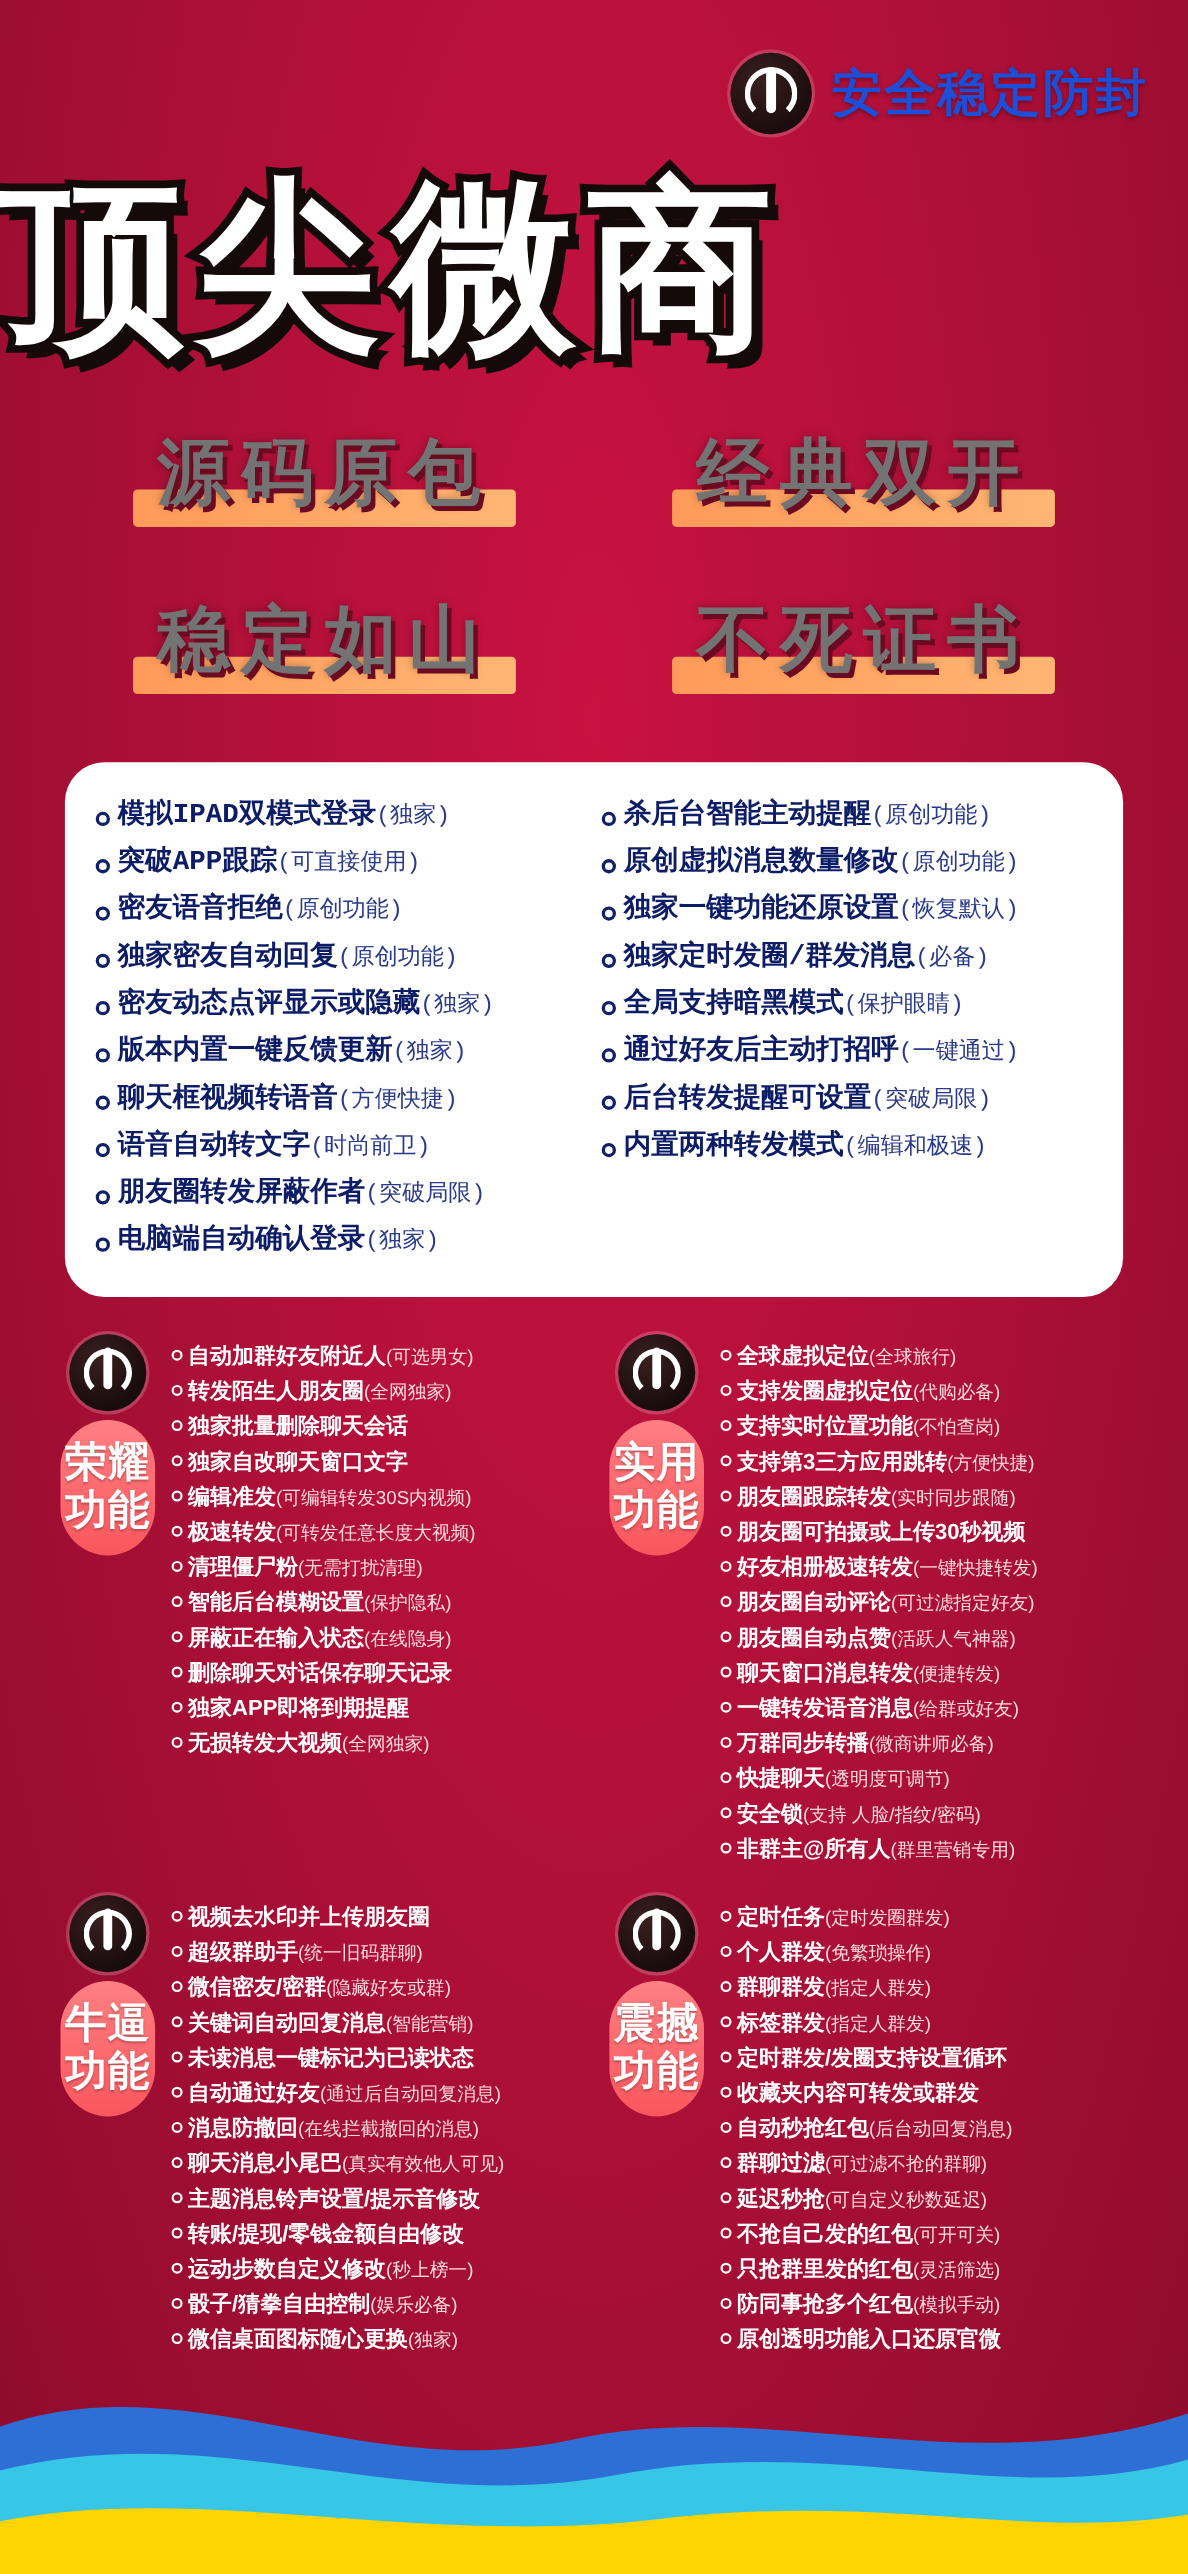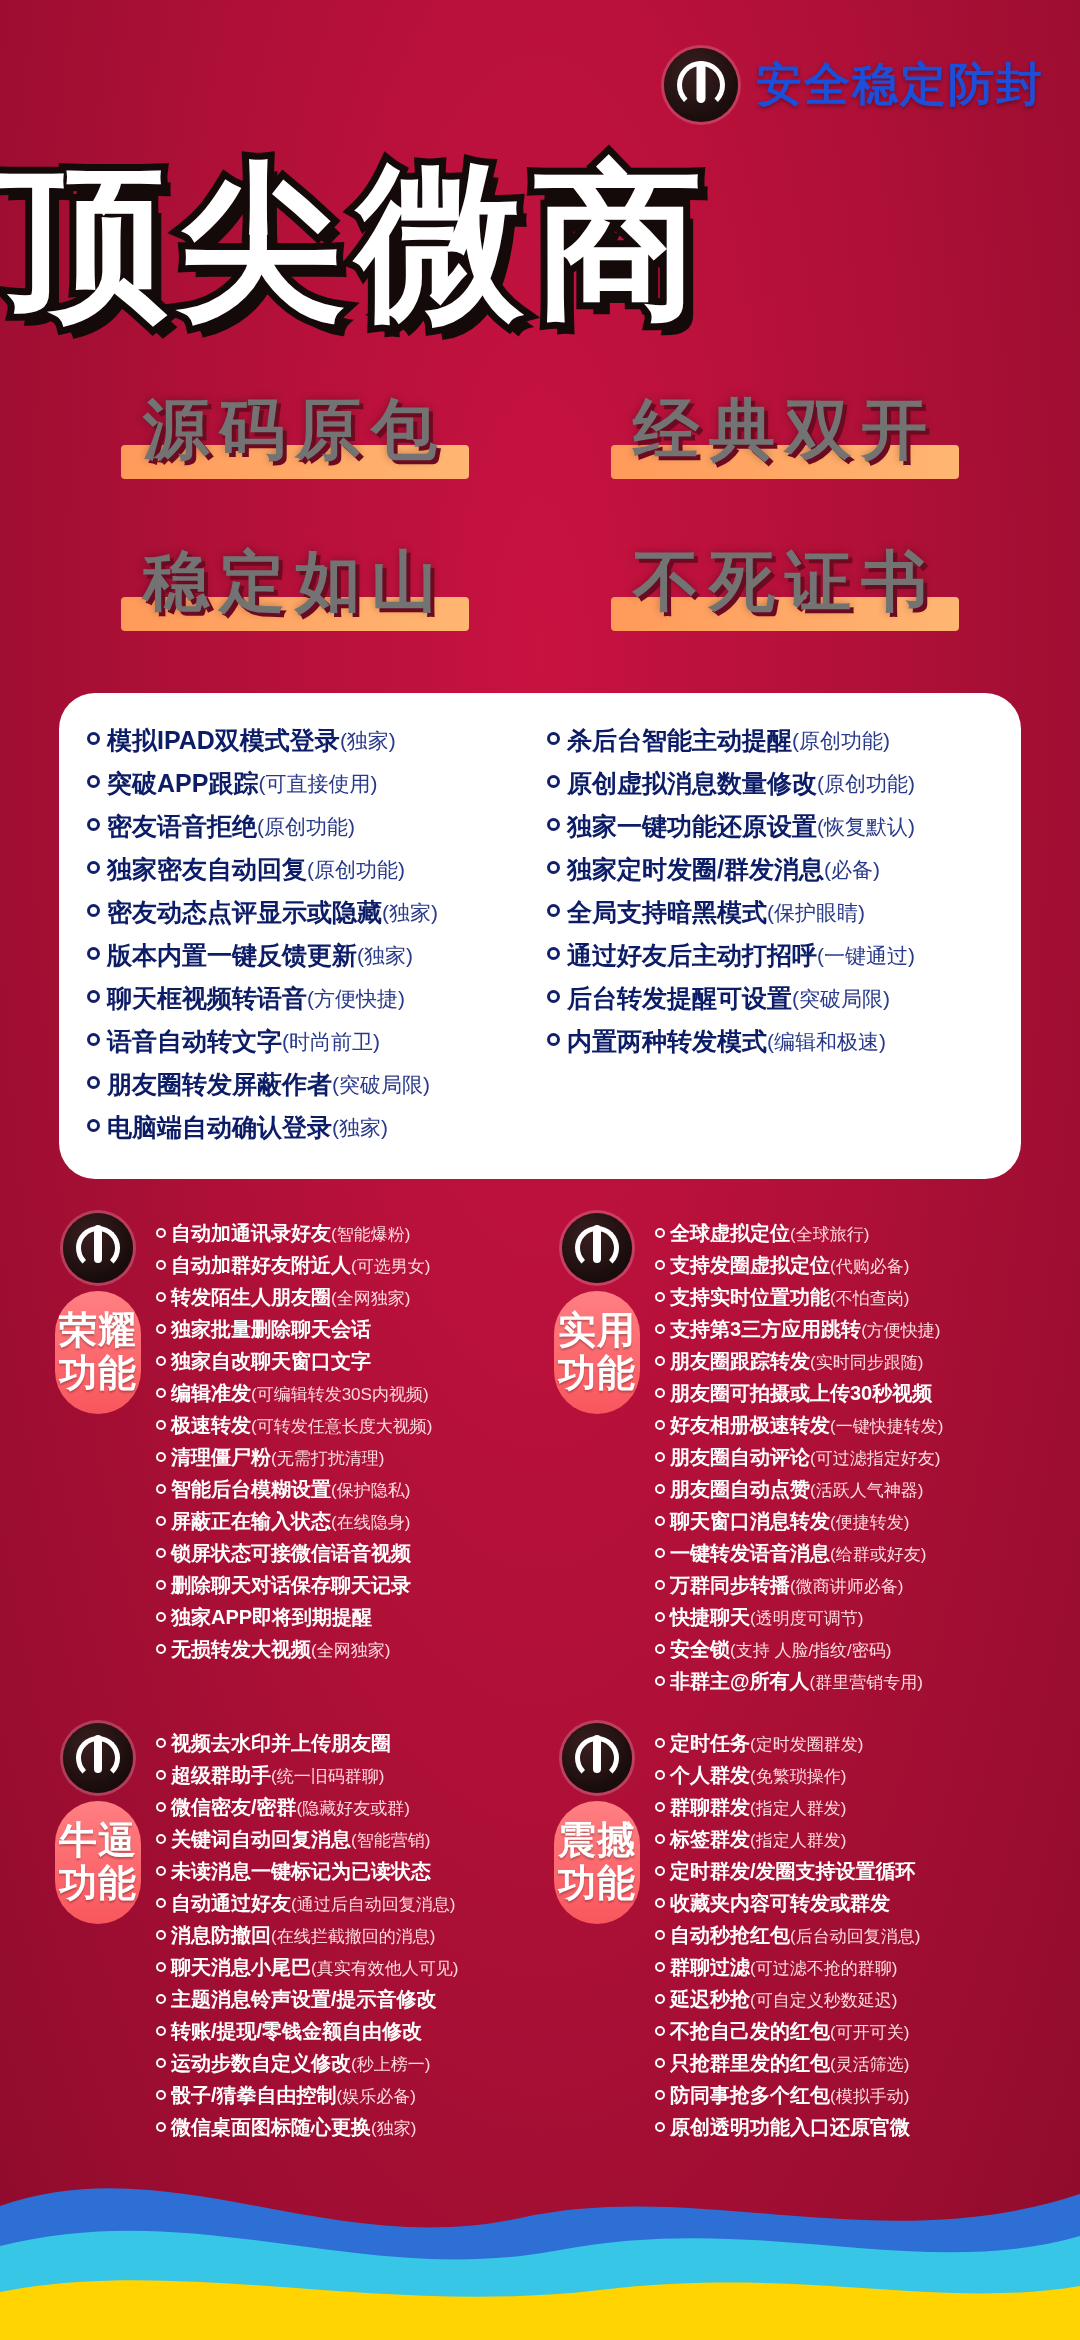--- a/index.html
+++ b/index.html
@@ -121,12 +121,13 @@
   .panel ul { list-style: none; }
   .panel li {
     display: flex;
-    align-items: center;
+    align-items: flex-end;
     font-size: 24px;
     line-height: 1.0;
     padding: 9px 0;
     color: #10206b;
     white-space: nowrap;
+    font-family: Liberation Mono, monospace;
   }
   .bullet {
     flex: none;

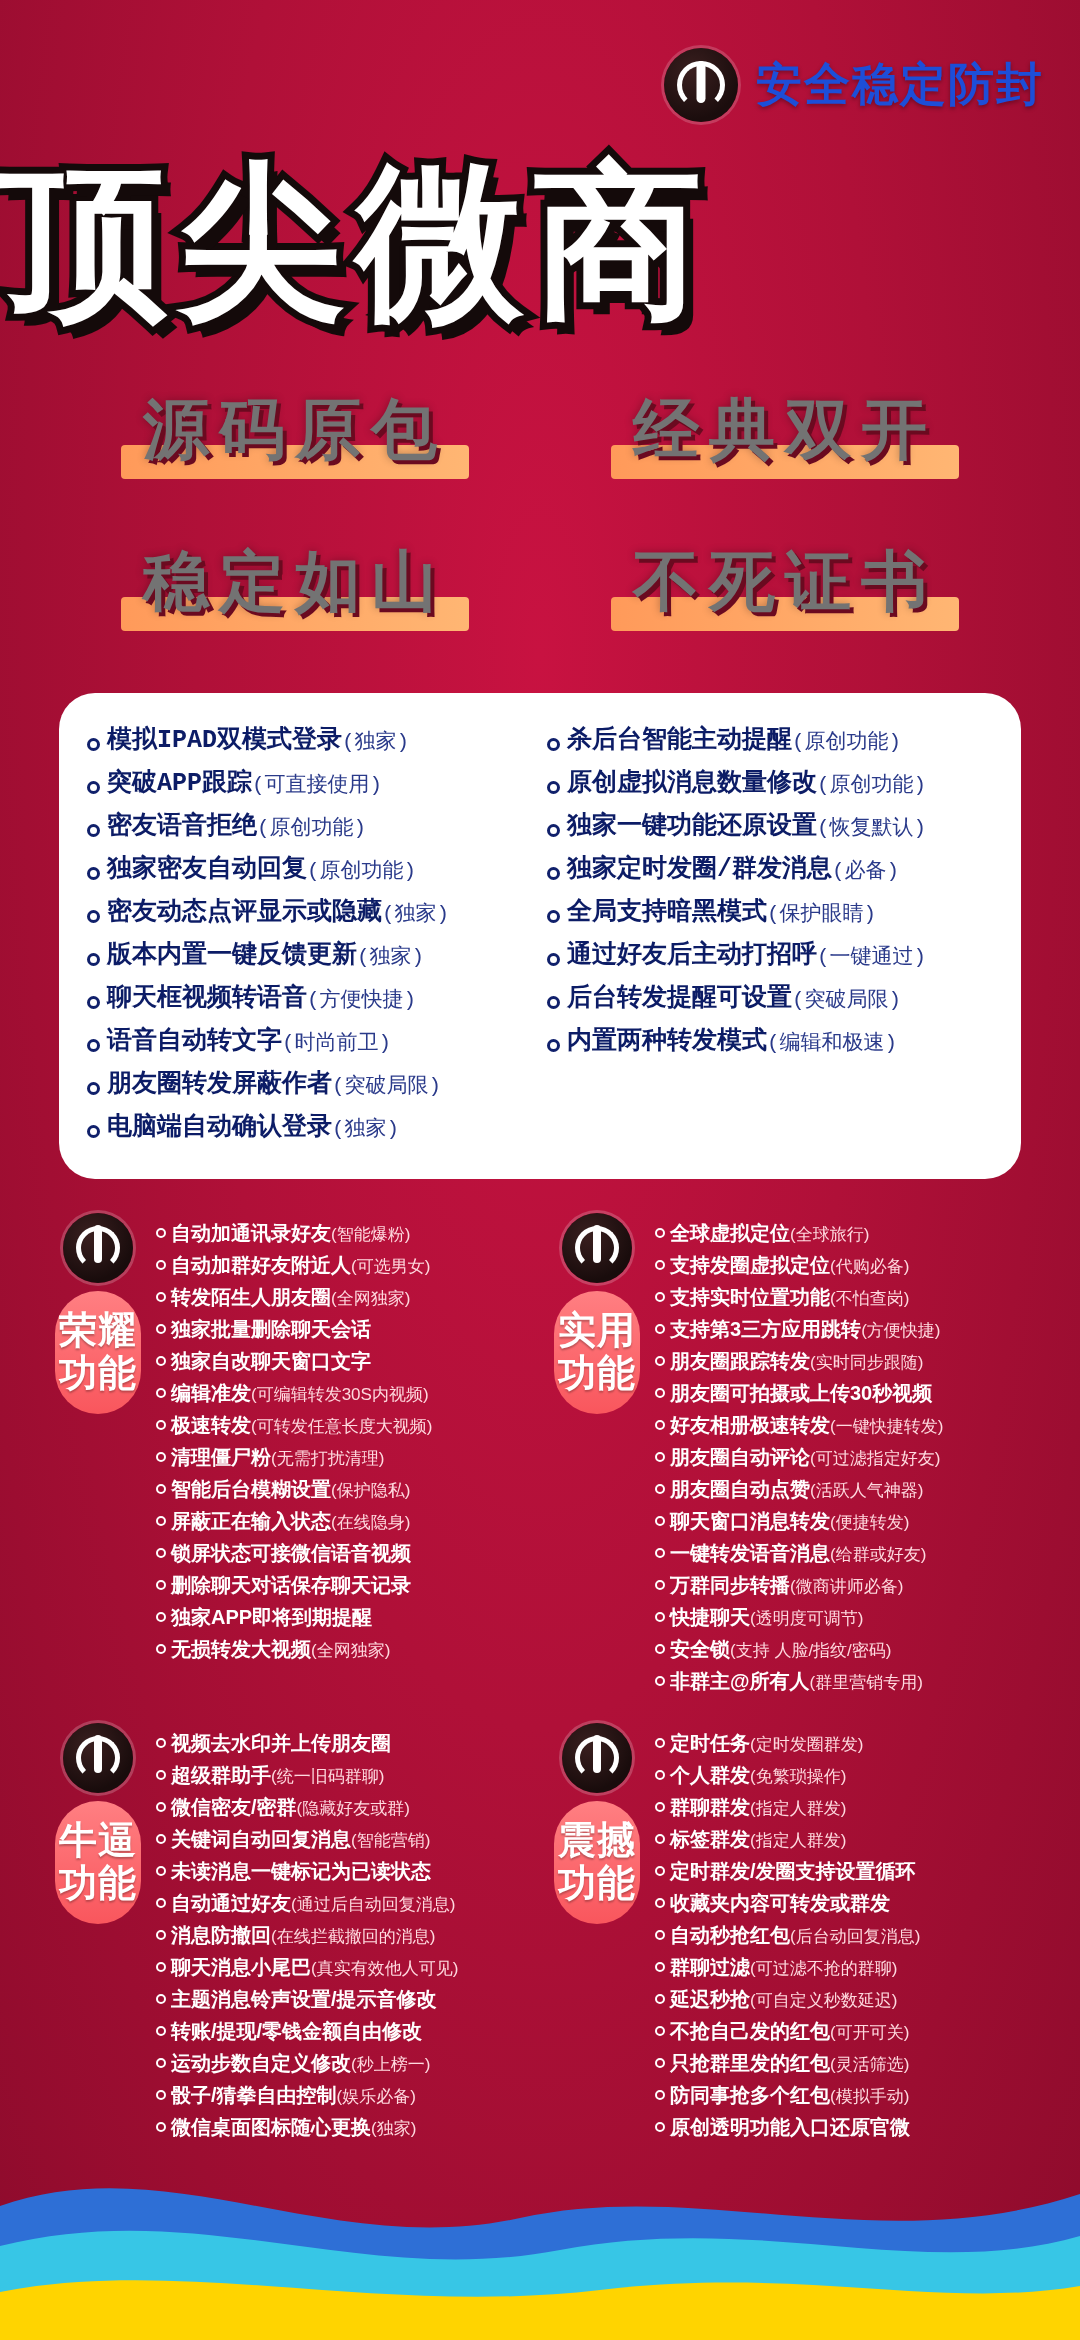--- a/index.html
+++ b/index.html
@@ -372,11 +372,6 @@
         <ul>
           <li>
             <span class="bullet-w"></span>
-            <span class="li-main">自动加通讯录好友</span>
-            <span class="li-note">(智能爆粉)</span>
-          </li>
-          <li>
-            <span class="bullet-w"></span>
             <span class="li-main">自动加群好友附近人</span>
             <span class="li-note">(可选男女)</span>
           </li>

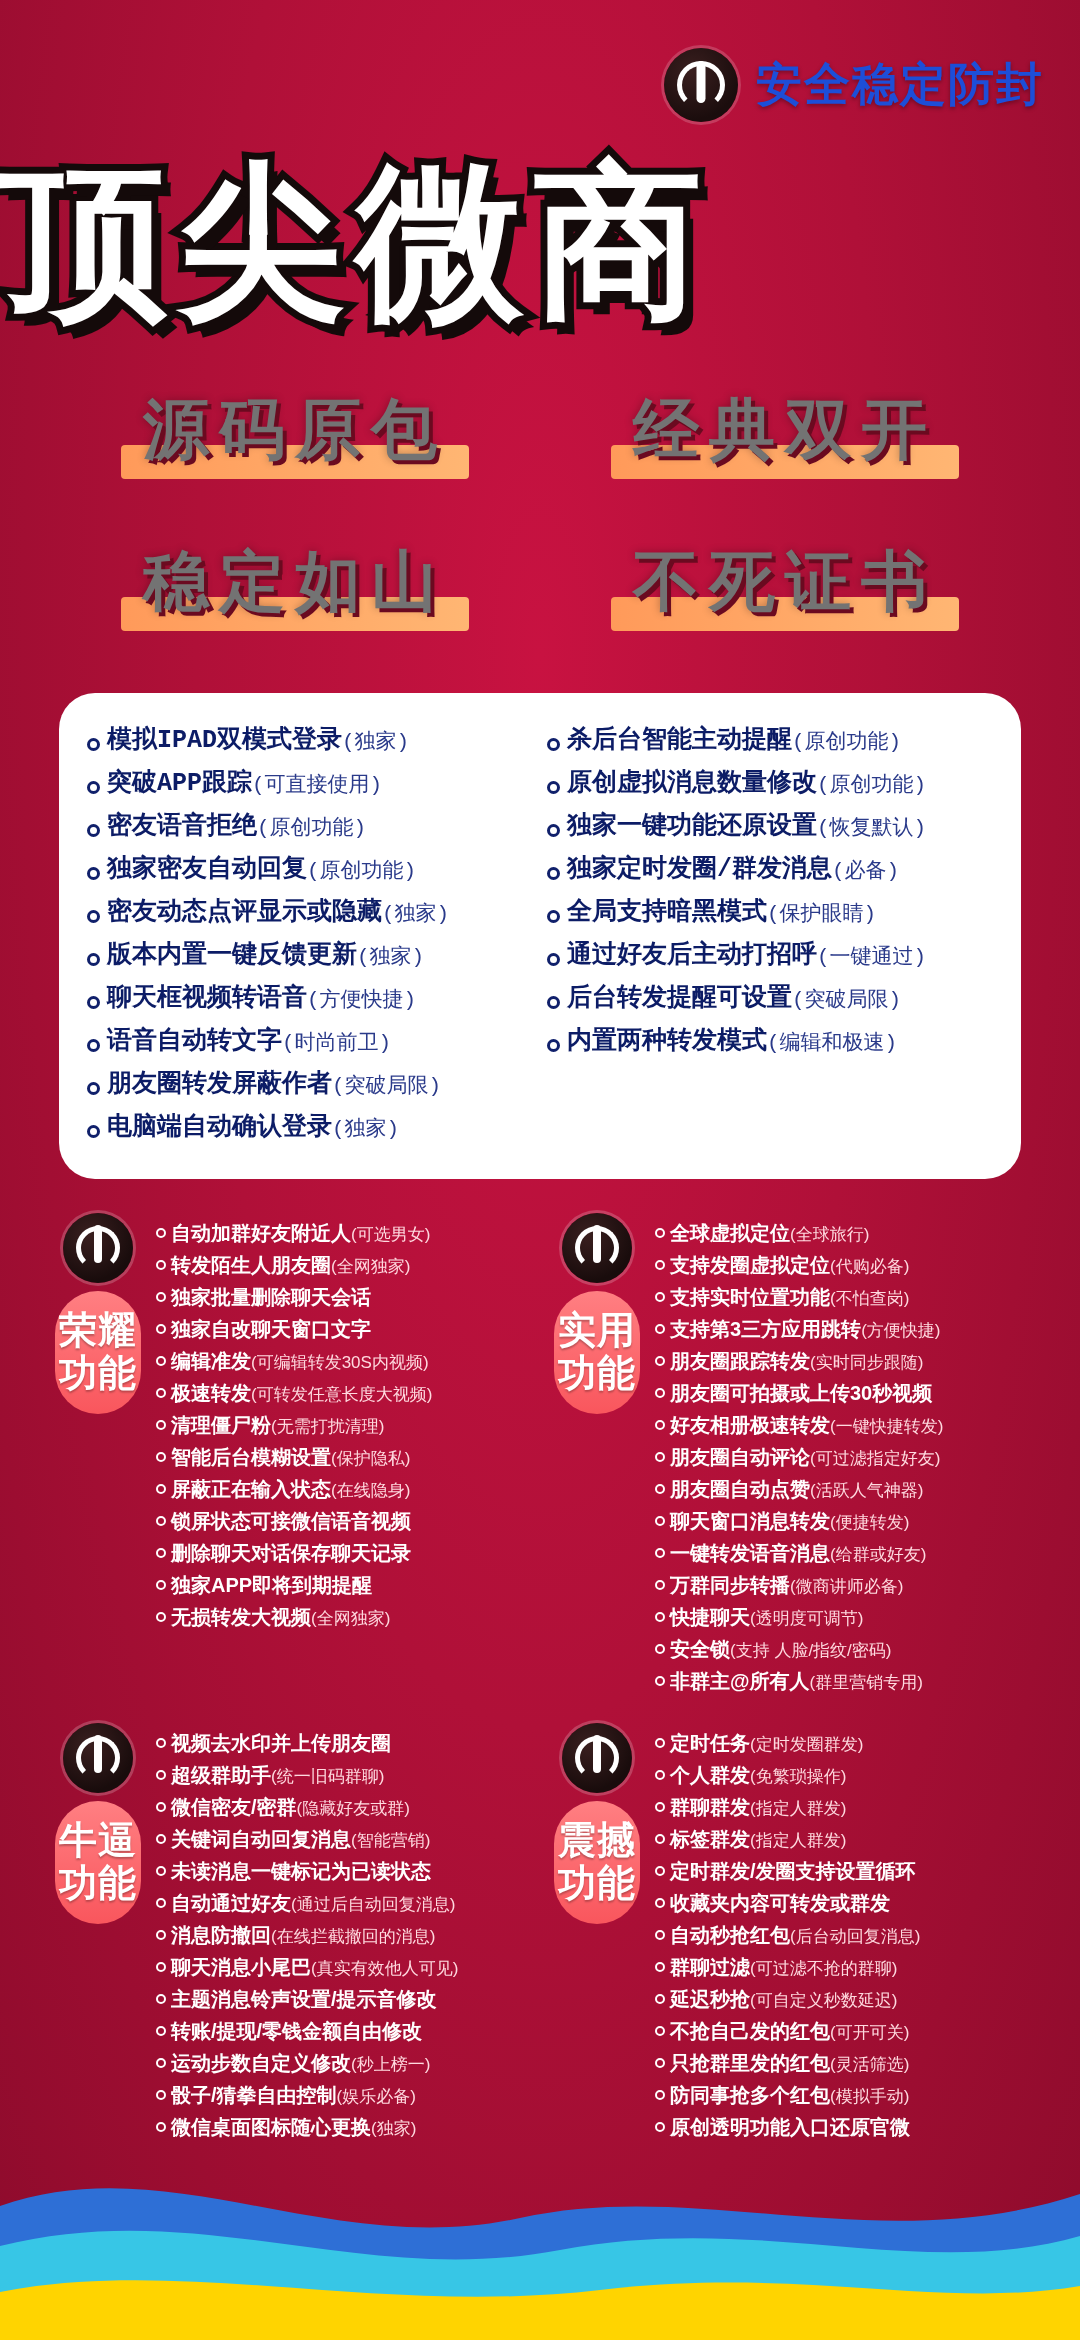--- a/index.html
+++ b/index.html
@@ -415,10 +415,6 @@
           </li>
           <li>
             <span class="bullet-w"></span>
-            <span class="li-main">锁屏状态可接微信语音视频</span>
-          </li>
-          <li>
-            <span class="bullet-w"></span>
             <span class="li-main">删除聊天对话保存聊天记录</span>
           </li>
           <li>

